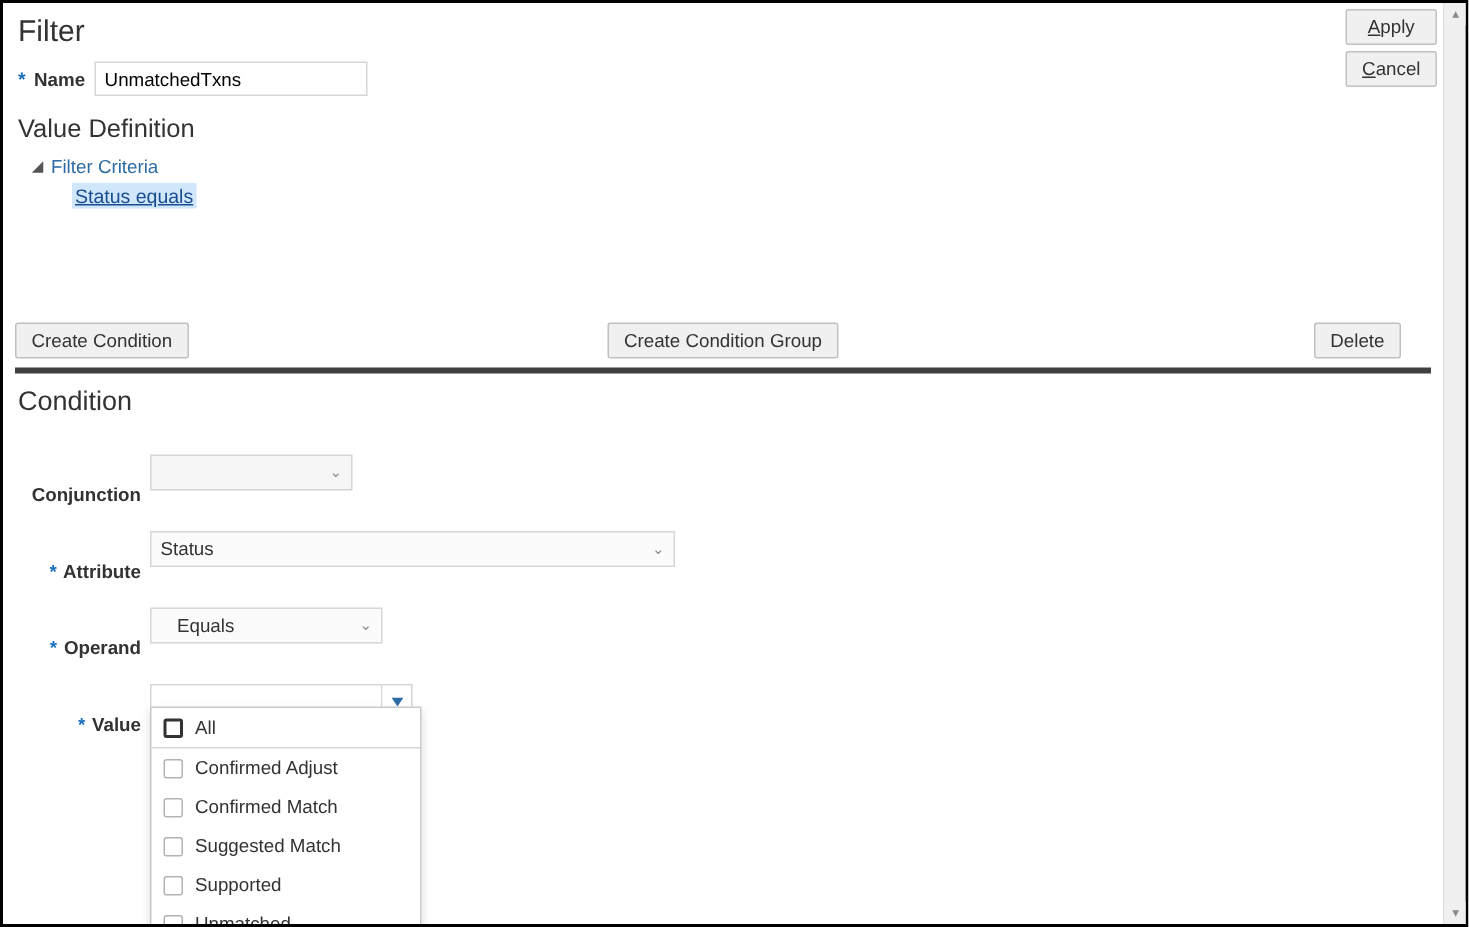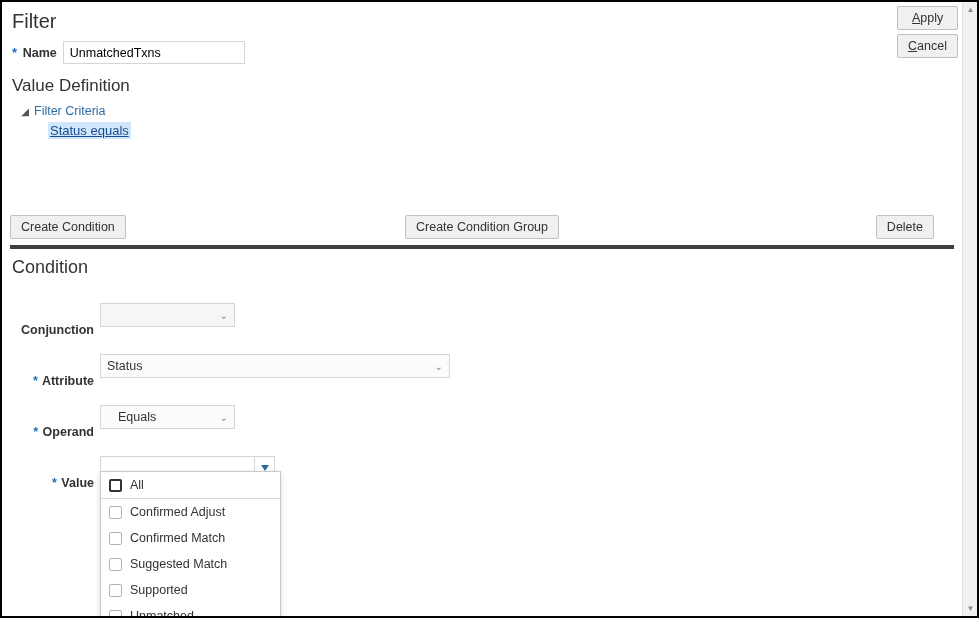--- a/index.html
+++ b/index.html
@@ -39,7 +39,7 @@
   .select .chev { position: absolute; right: 6px; top: 50%; transform: translateY(-50%); color: #888; font-size: 10px; }
   .sel-conj { width: 135px; }
   .sel-attr { width: 350px; }
-  .sel-oper { width: 135px; padding-left: 17px; }
+  .sel-oper { width: 155px; padding-left: 17px; }
   .value-combo { display: flex; }
   .value-input { border: 1px solid #d6d6d6; background: #fff; height: 24px; width: 155px; padding: 0 6px; font-size: 12.5px; }
   .value-btn { border: 1px solid #d6d6d6; border-left: none; background: #fff; width: 20px; height: 24px; display: flex; align-items: center; justify-content: center; cursor: pointer; }

